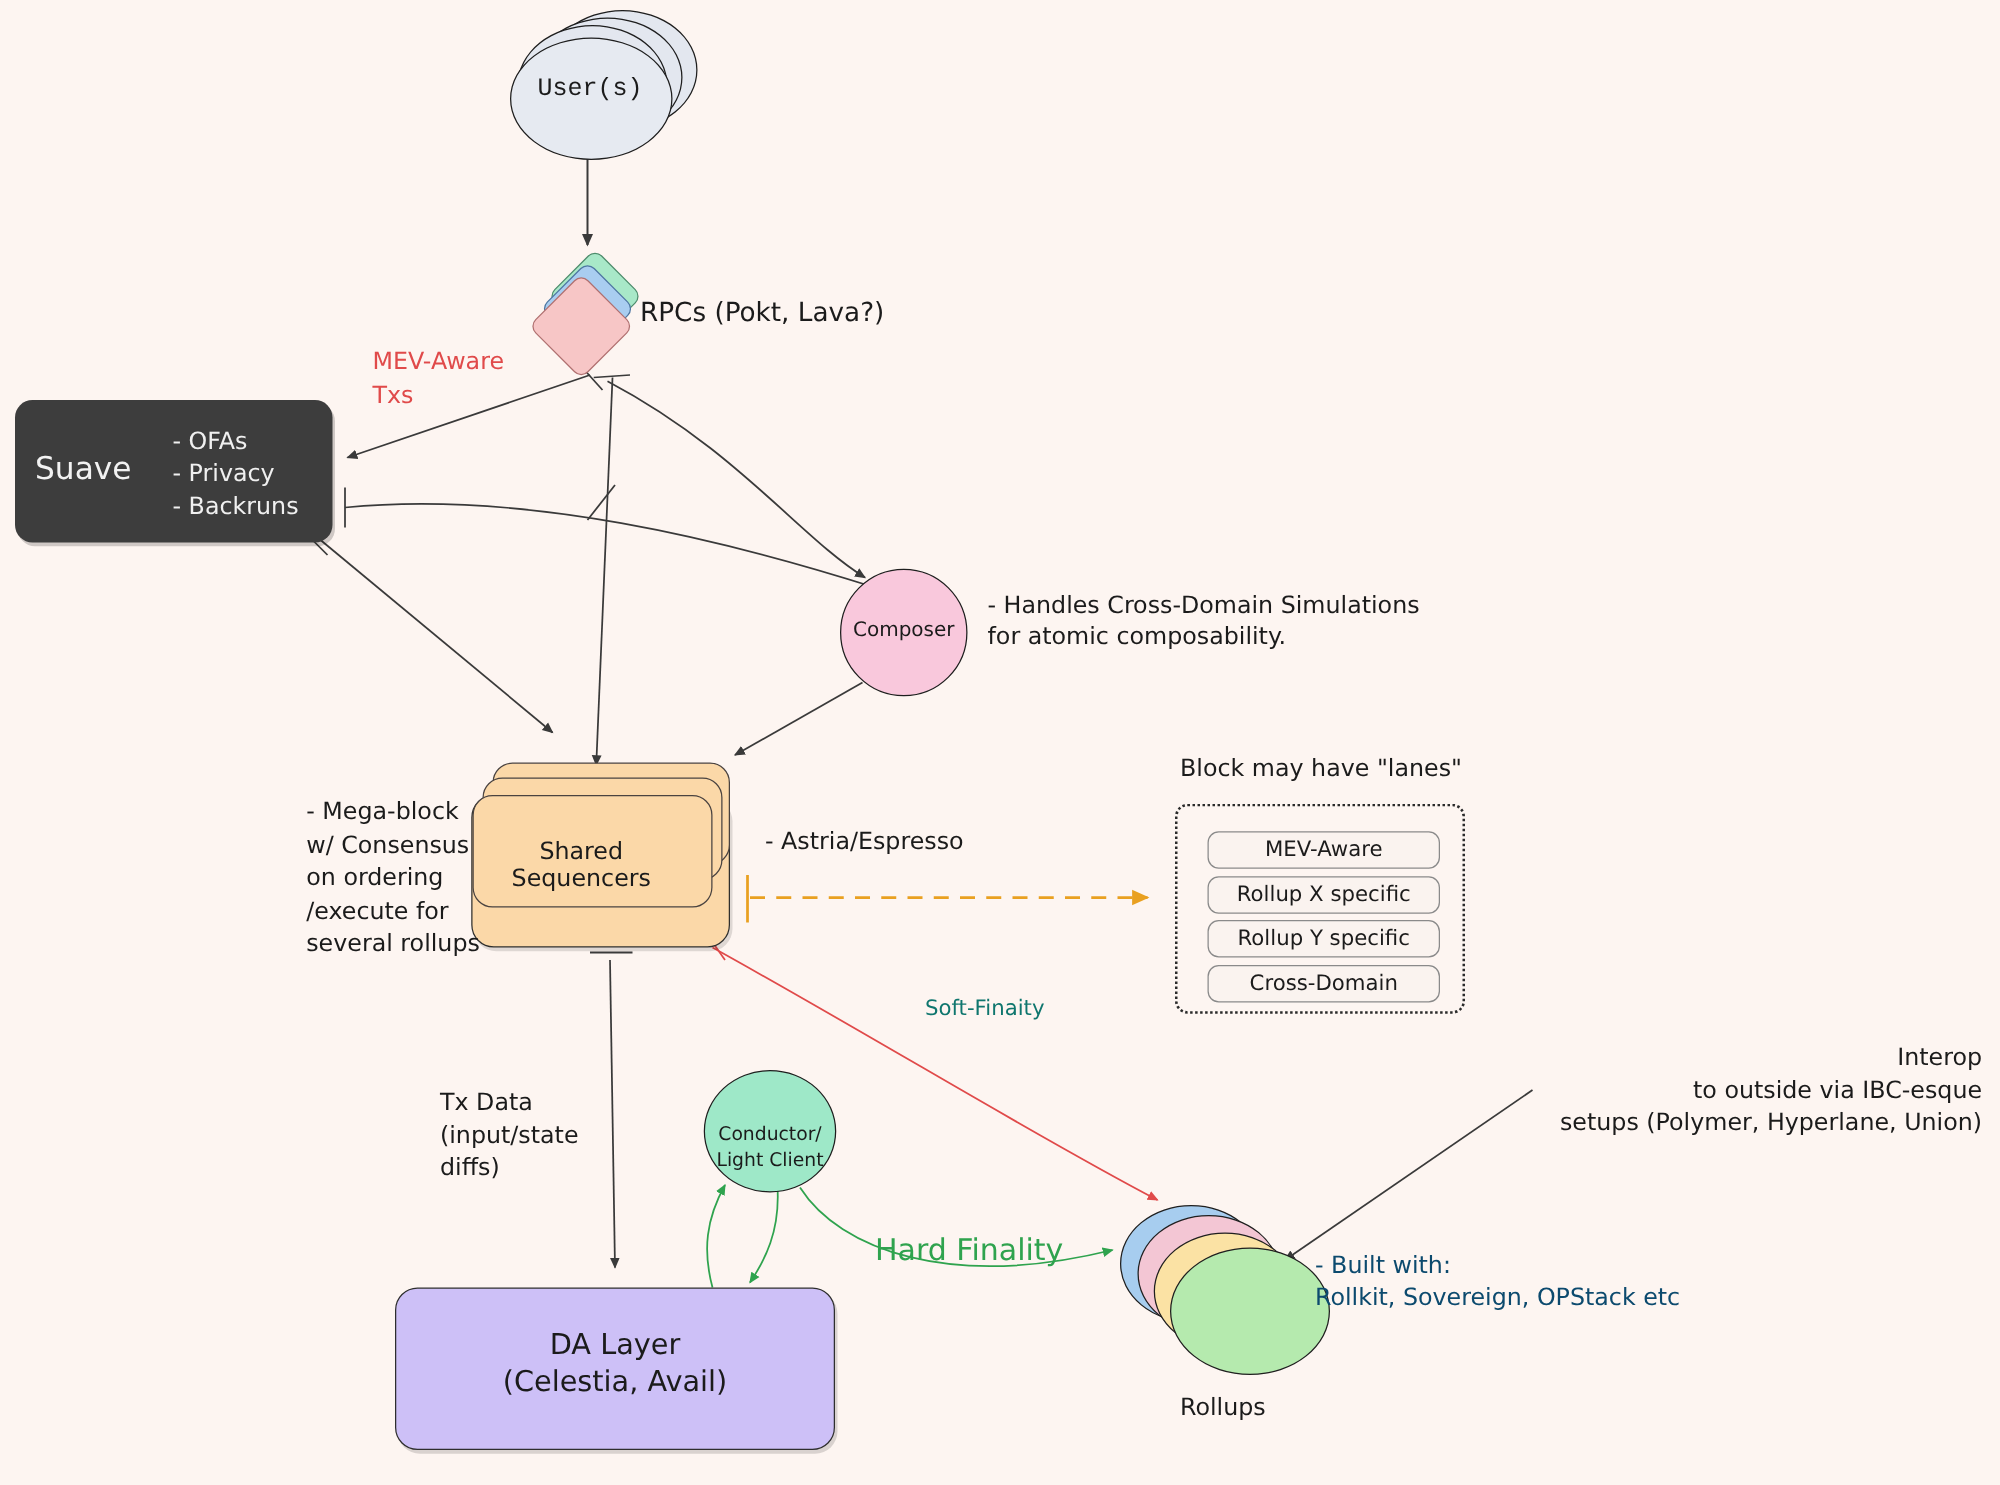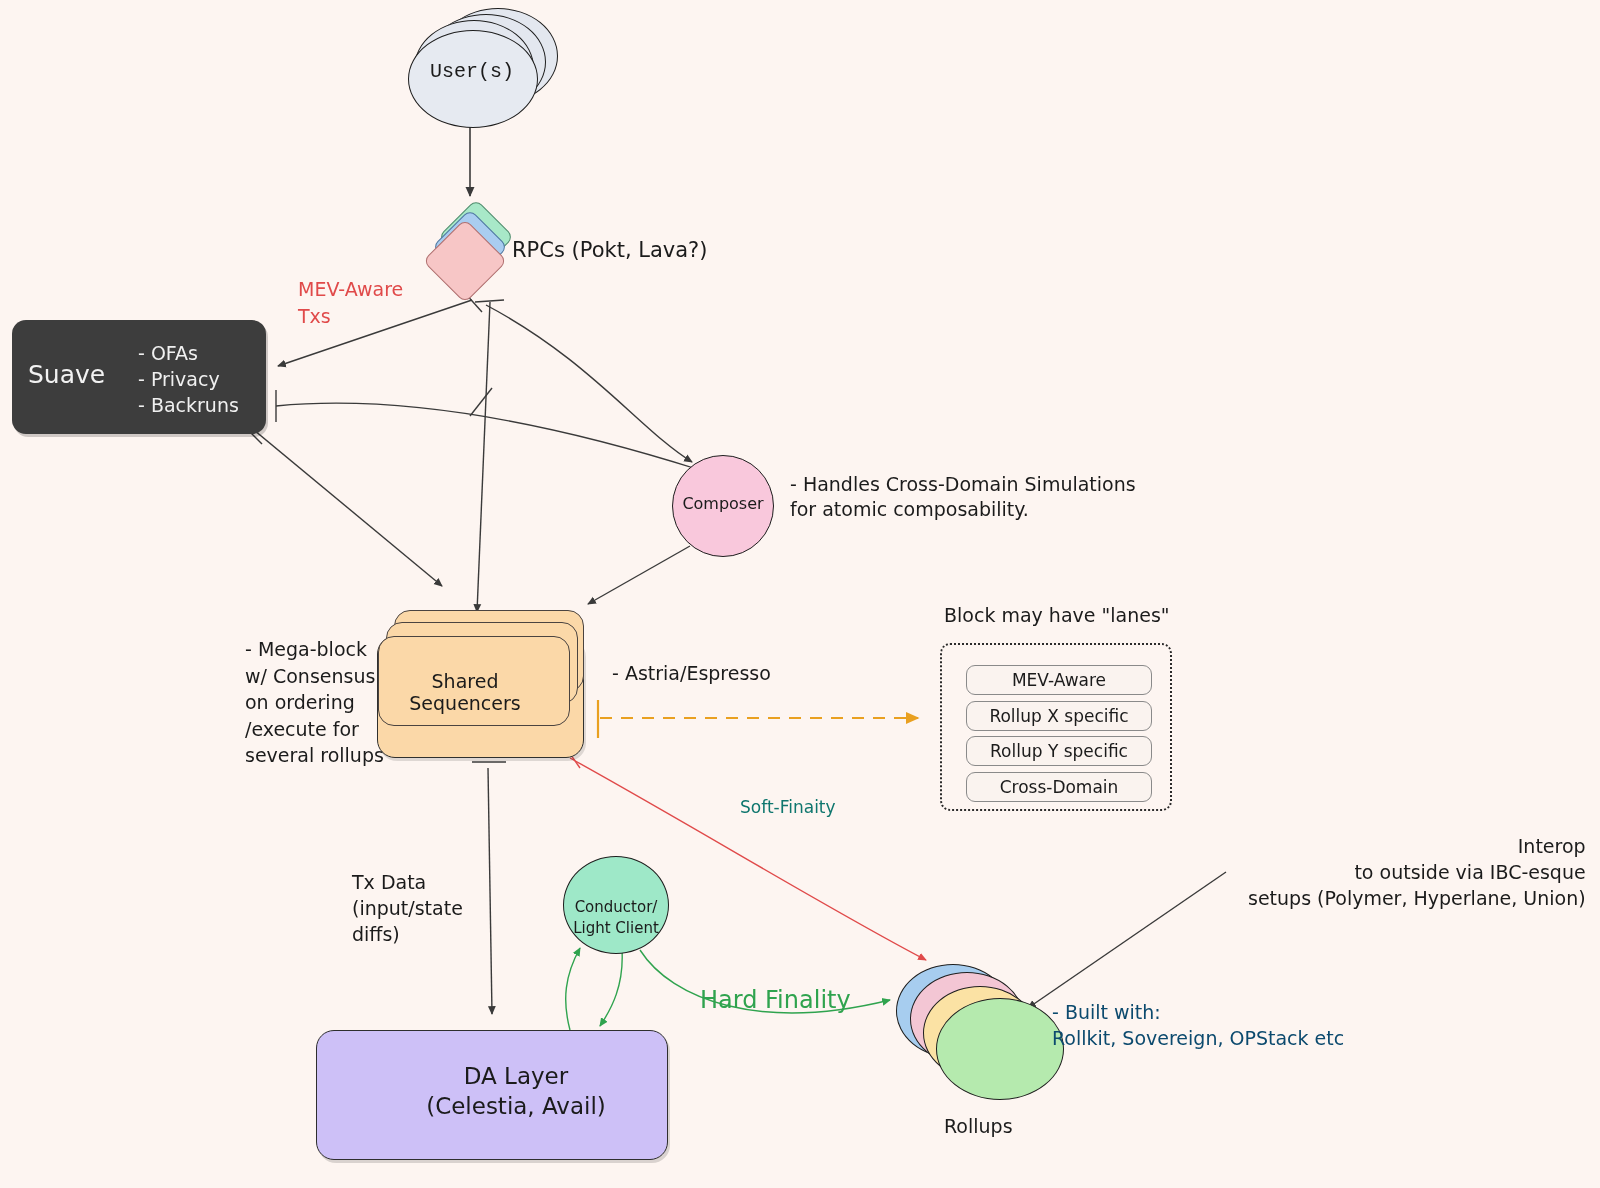--- a/index.html
+++ b/index.html
@@ -436,7 +436,7 @@
   <div class="lbl hard-label">Hard Finality</div>
 
   <div class="node da-box">
-    <div class="da-label" style="white-space: pre-line; padding-left: 24px;">DA Layer
+    <div class="da-label" style="white-space: pre-line;">DA Layer
 (Celestia, Avail)</div>
   </div>
 

